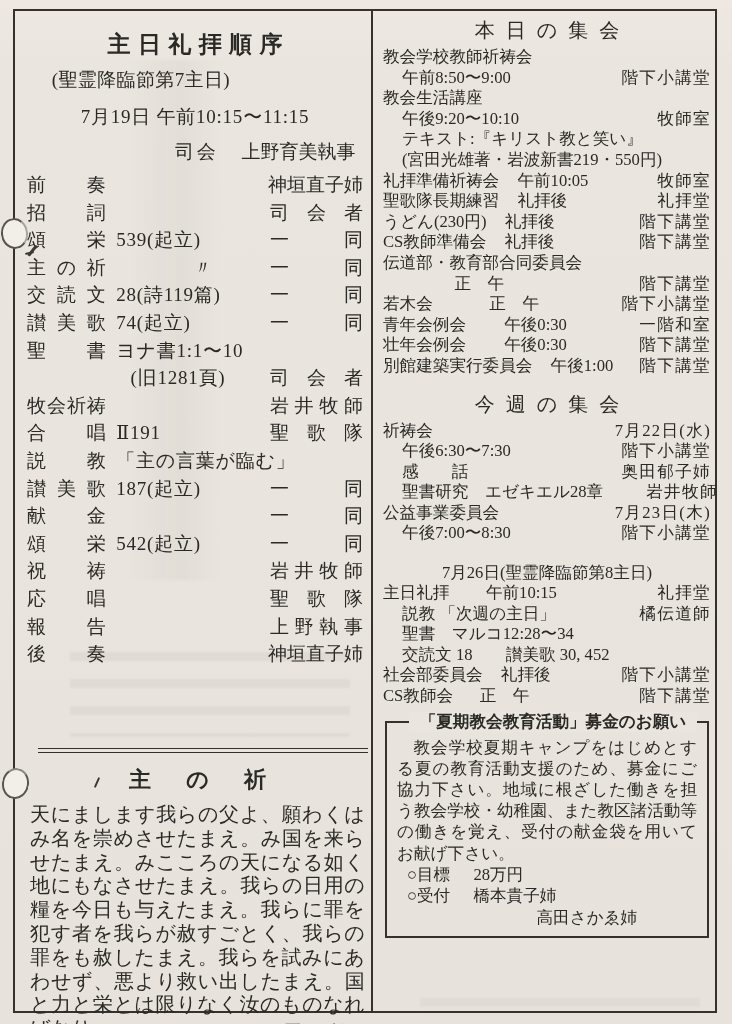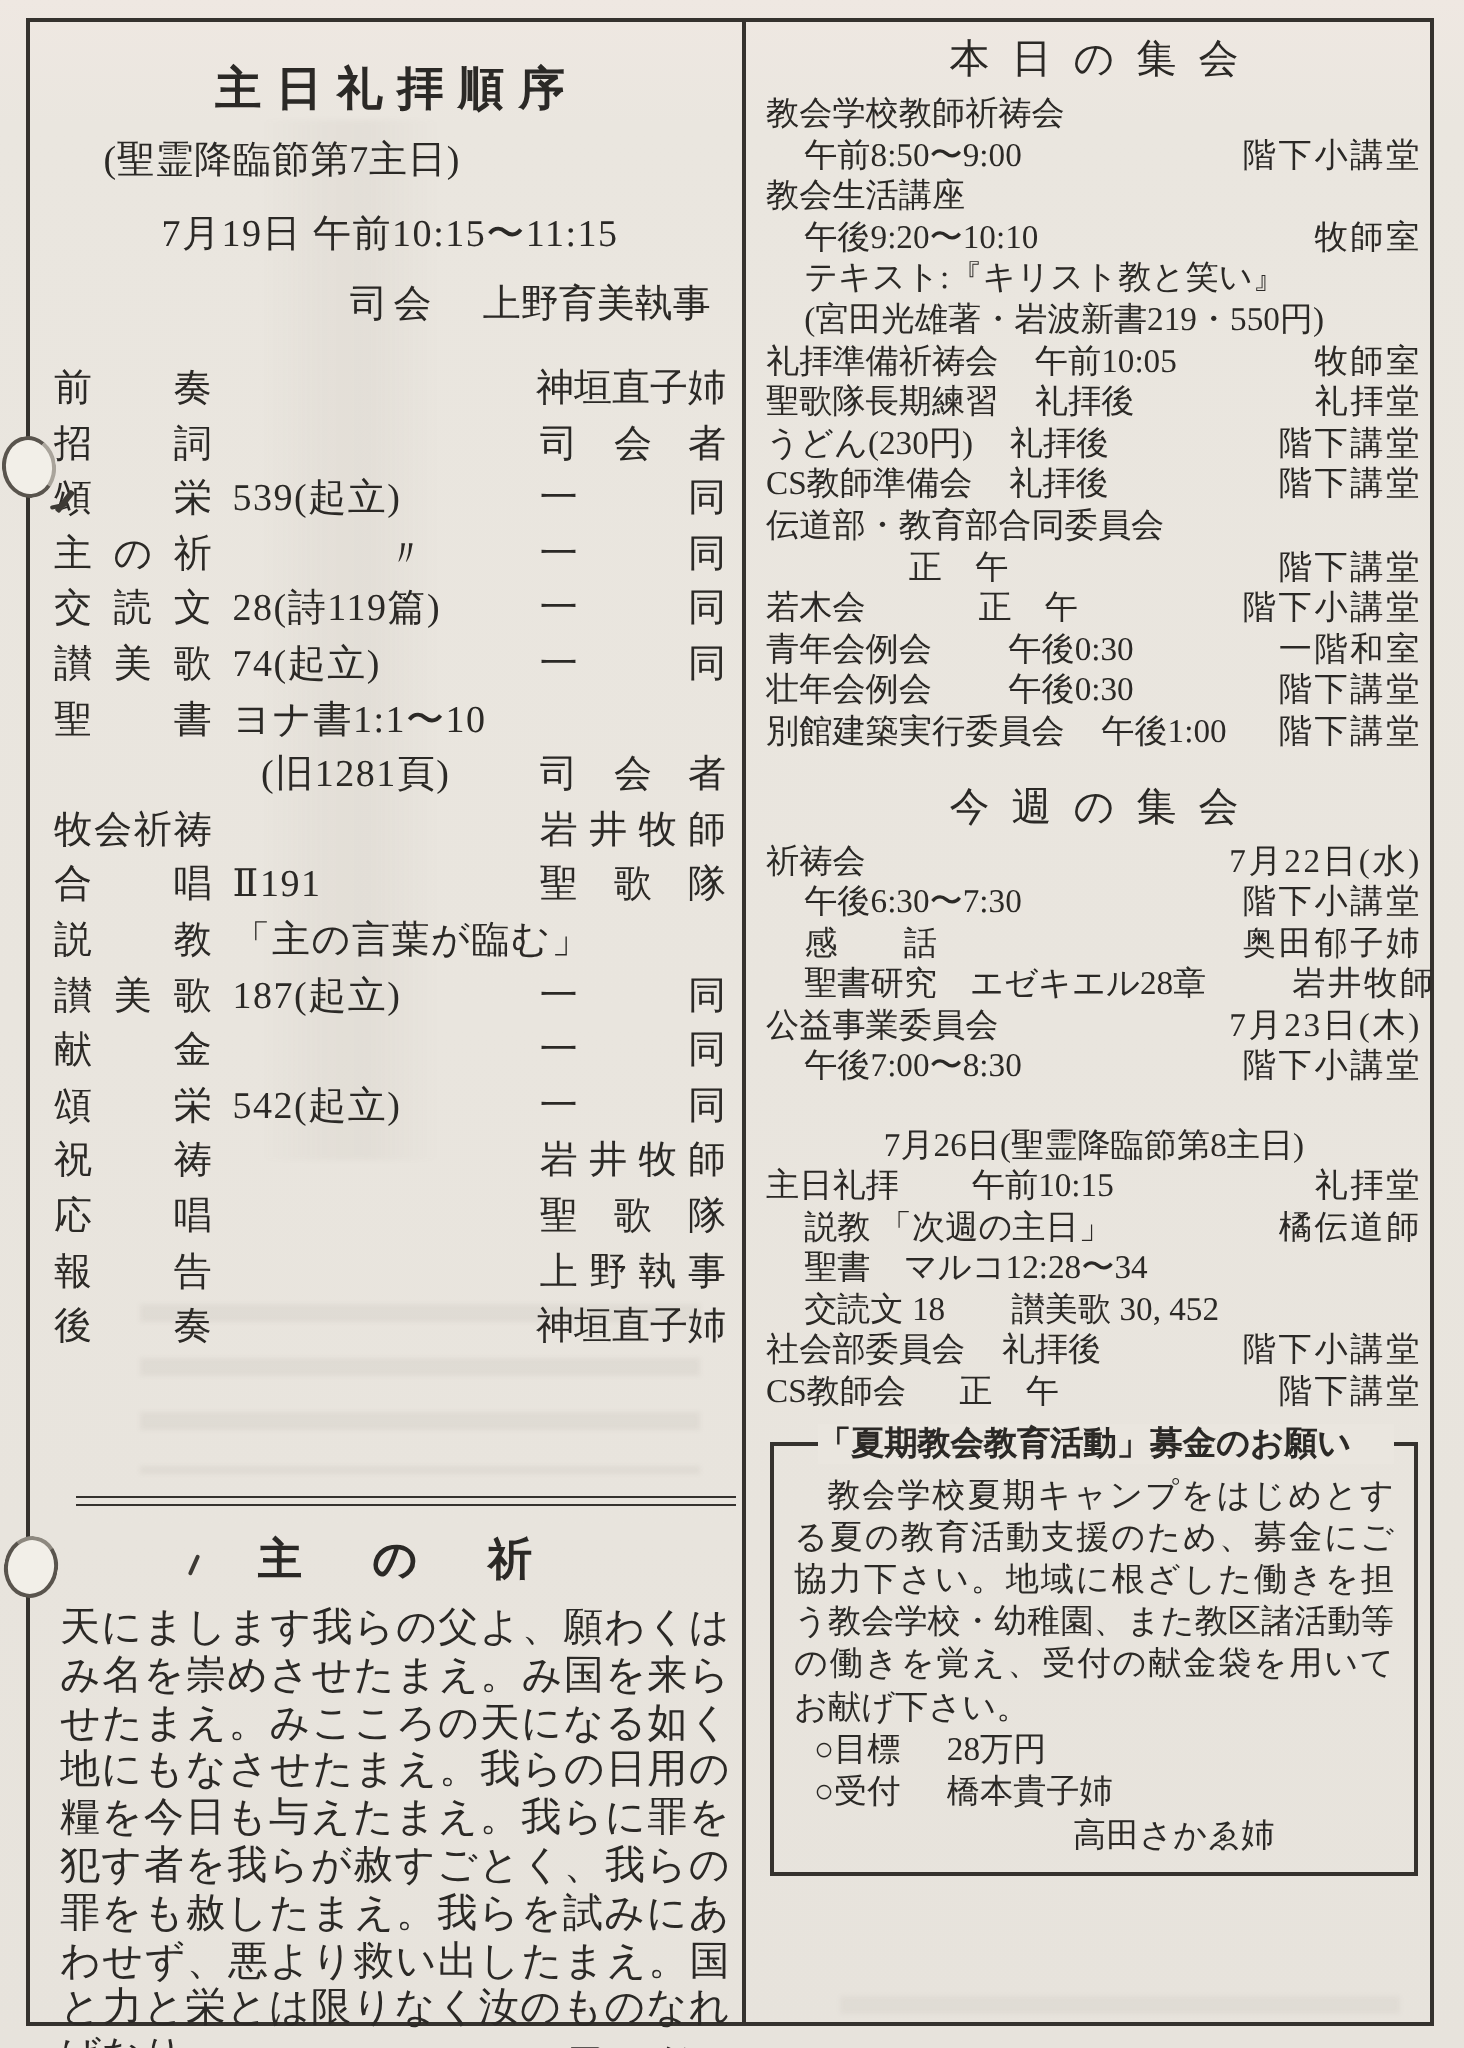--- a/index.html
+++ b/index.html
@@ -23,7 +23,7 @@
   .w-date{font-size:19px;text-align:center;margin-top:11px;letter-spacing:.04em;}
   .w-mod{font-size:19px;text-align:right;padding-right:.4em;margin-top:9px;}
   .w-mod .mlabel{margin-right:1.2em;letter-spacing:.15em;}
-  .wrows{margin-top:16px;font-size:19px;}
+  .wrows{margin-top:6px;font-size:19px;}
   .wrow{display:flex;align-items:baseline;height:27.6px;line-height:27.6px;}
   .jlabel{display:inline-block;width:4.15em;text-align:justify;text-align-last:justify;flex:none;}
   .wdetail{flex:1;padding-left:.55em;letter-spacing:.04em;white-space:nowrap;}

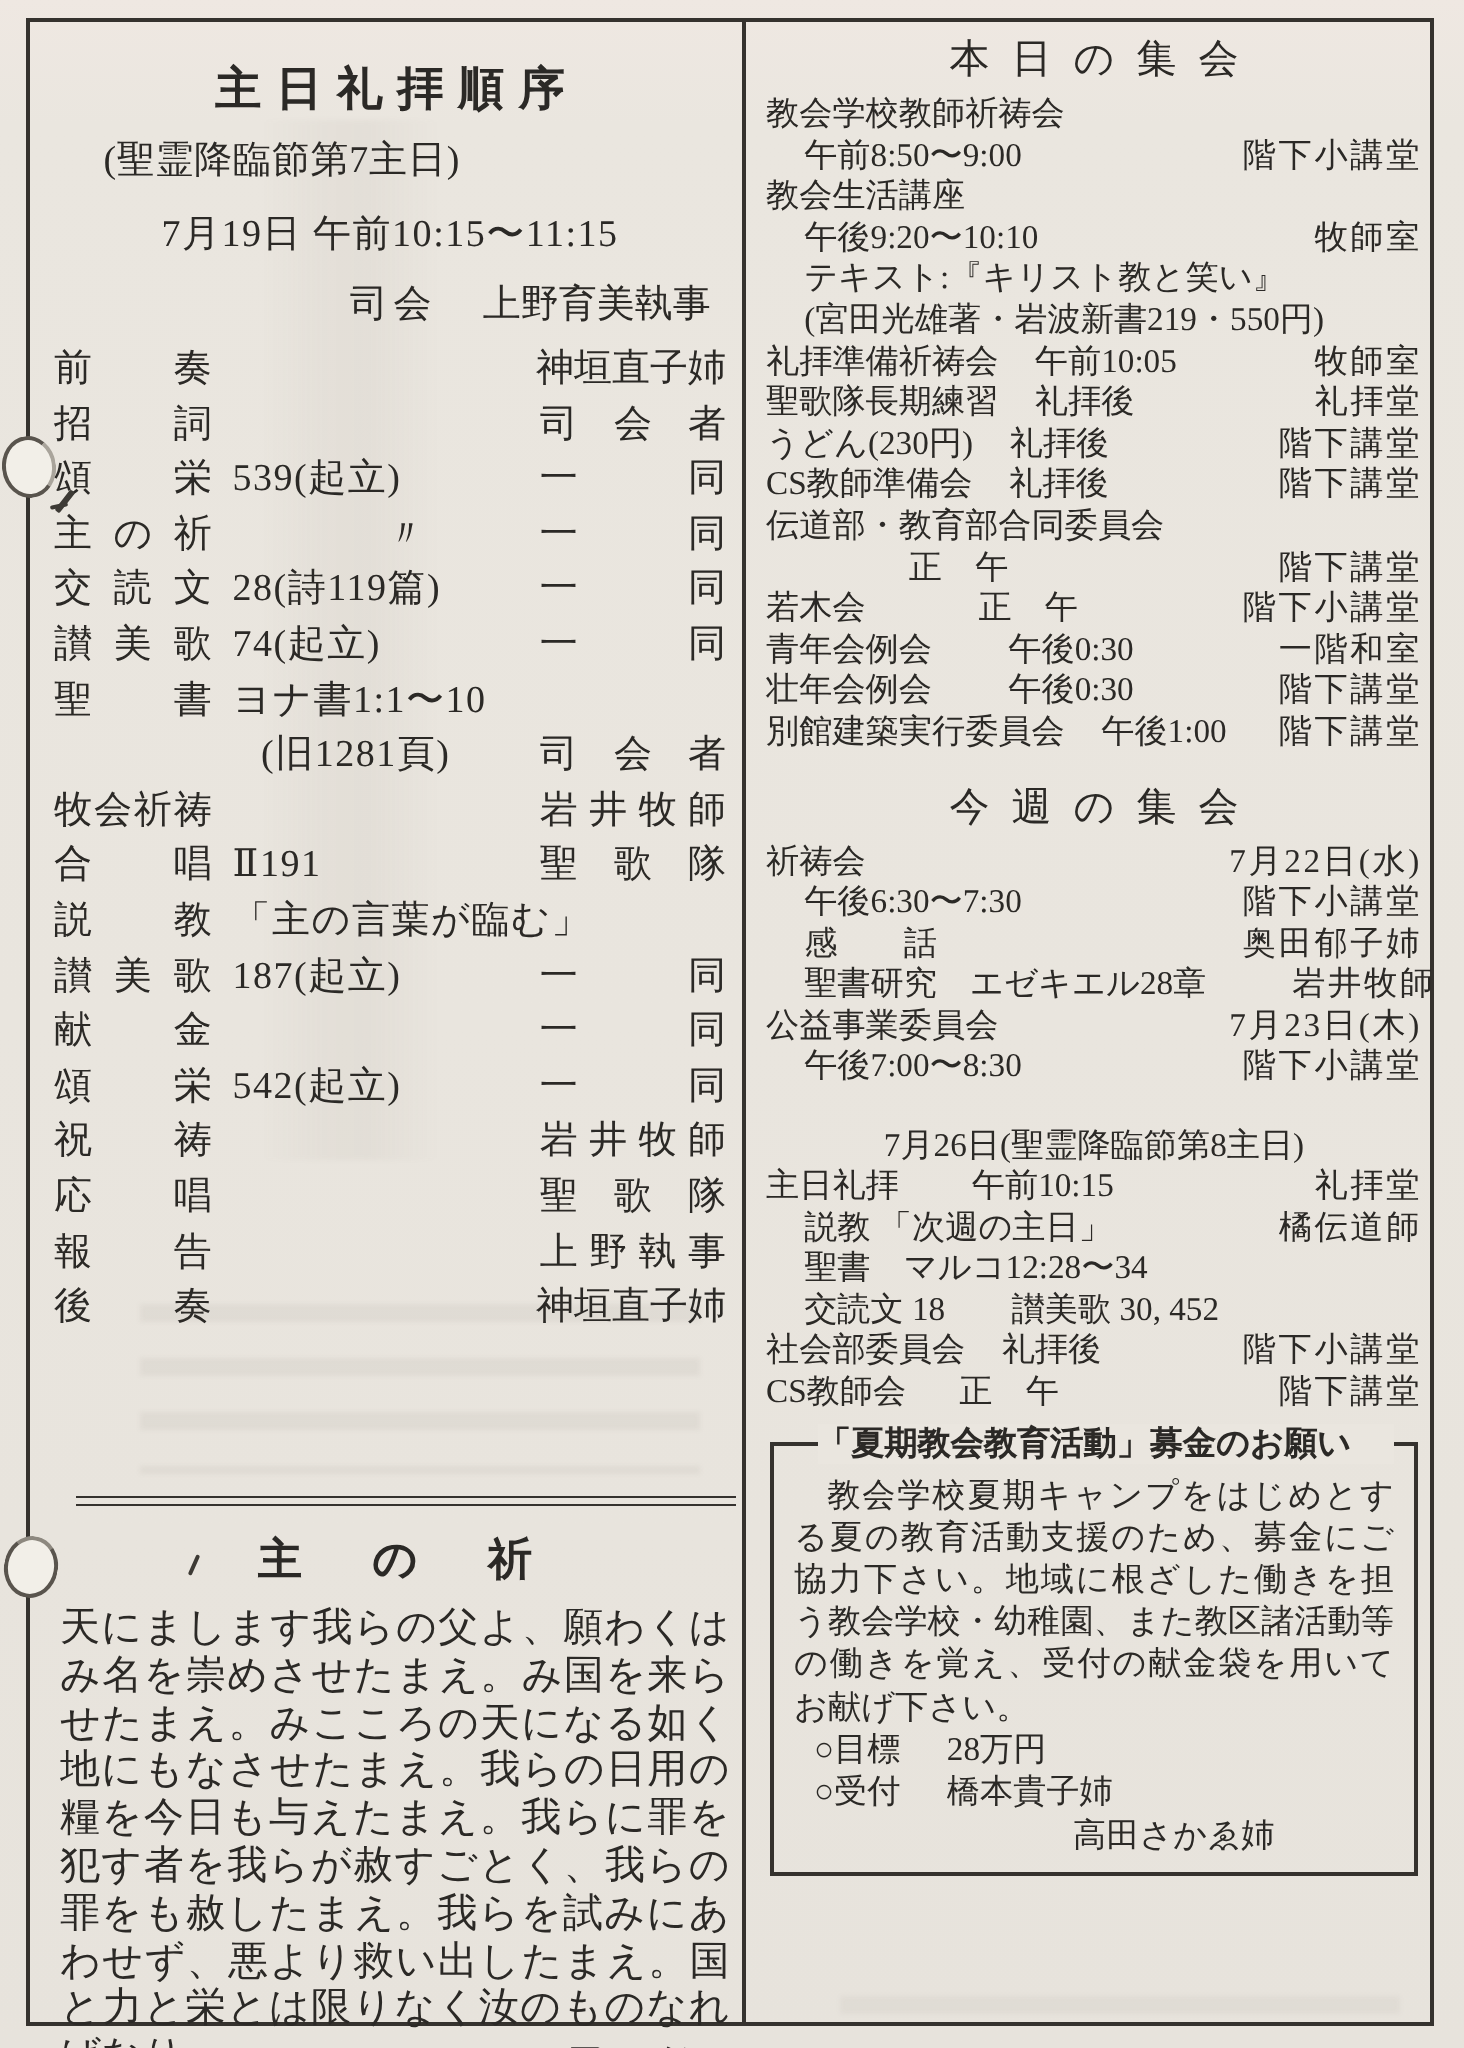--- a/index.html
+++ b/index.html
@@ -51,7 +51,7 @@
 
   
   .fundbox{position:relative;margin-top:14px;margin-left:2px;margin-right:2px;border:2px solid #35322e;padding:14px 10px 8px 10px;}
-  .fb-title{position:absolute;top:-11px;left:22px;right:10px;font-weight:bold;font-size:16.6px;background:#eae6df;line-height:20px;}
+  .fb-title{position:absolute;top:-11px;left:22px;right:10px;text-align:center;font-weight:bold;font-size:16.6px;background:#eae6df;line-height:20px;}
   .fb-body{font-size:16.6px;line-height:21.2px;text-align:justify;text-indent:1em;}
   .fb-row{display:flex;font-size:16.6px;line-height:21.4px;padding-left:.6em;}
   .fb-row .fbv{margin-left:1.4em;}

